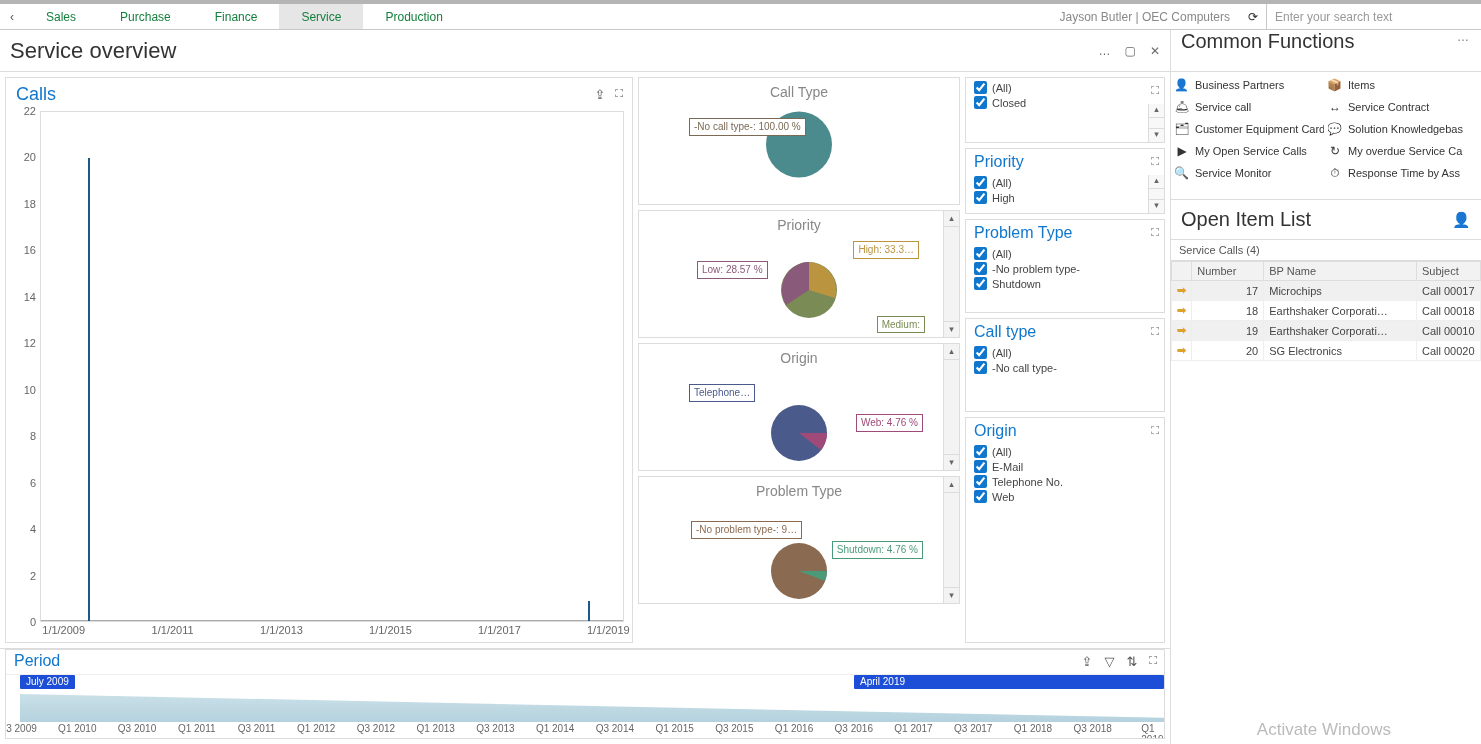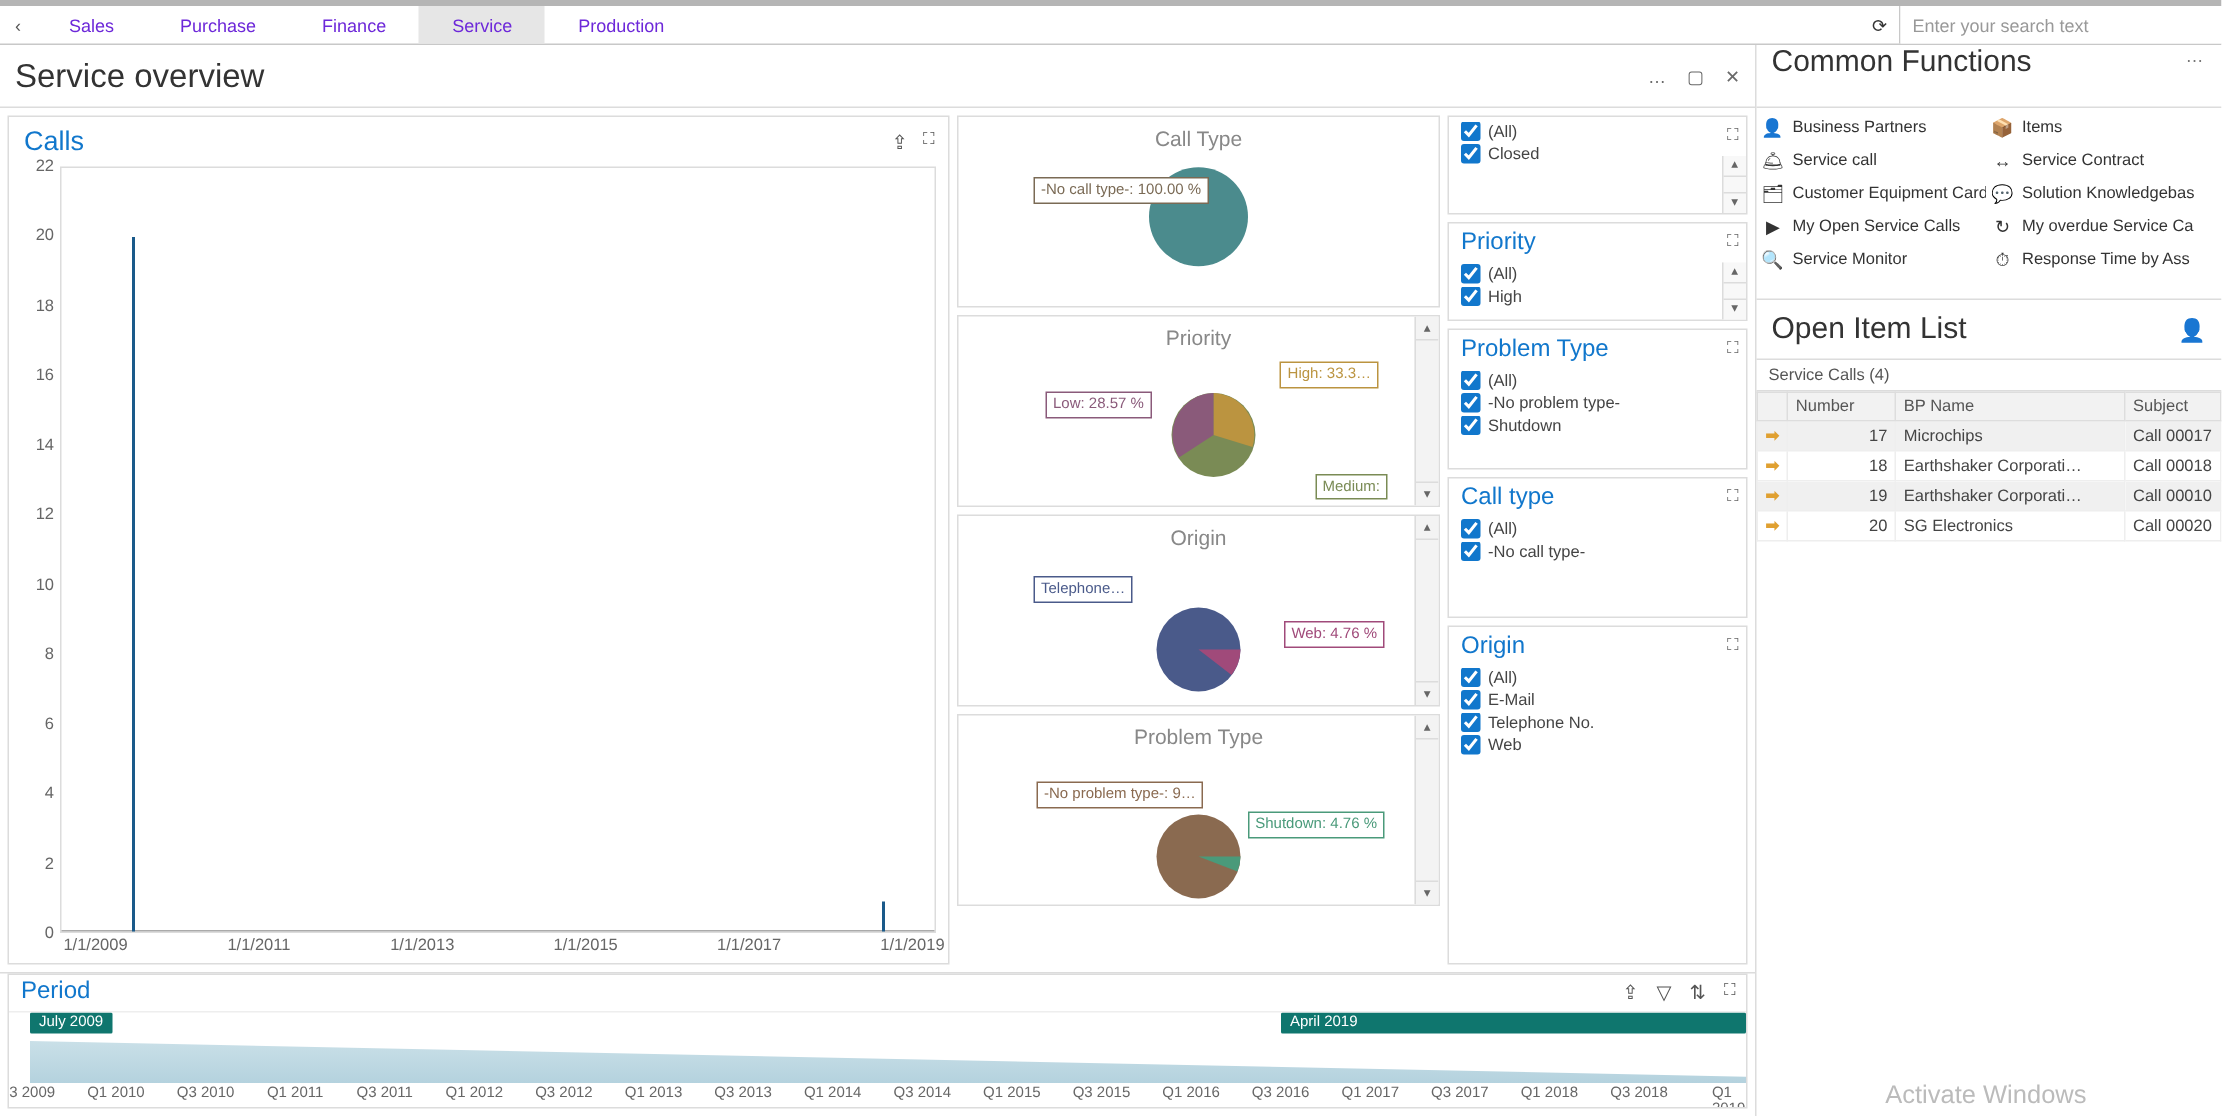--- a/index.html
+++ b/index.html
@@ -7,7 +7,7 @@
 
   .topbar { height: 30px; border-top: 4px solid #b5b5b5; border-bottom: 1px solid #c8c8c8; display:flex; align-items:stretch; background:#fff; }
   .topbar .nav-arrow { width:24px; display:flex; align-items:center; justify-content:center; color:#555; cursor:pointer; }
-  .topbar .tab { padding:0 22px; display:flex; align-items:center; color:#6d28d9; cursor:pointer; }
+  .topbar .tab { padding:0 22px; display:flex; align-items:center; color:#15803d; cursor:pointer; }
   .topbar .tab.active { background:#e6e6e6; }
   .topbar .spacer { flex:1; }
   .topbar .user { display:flex; align-items:center; color:#888; padding-right:10px;}

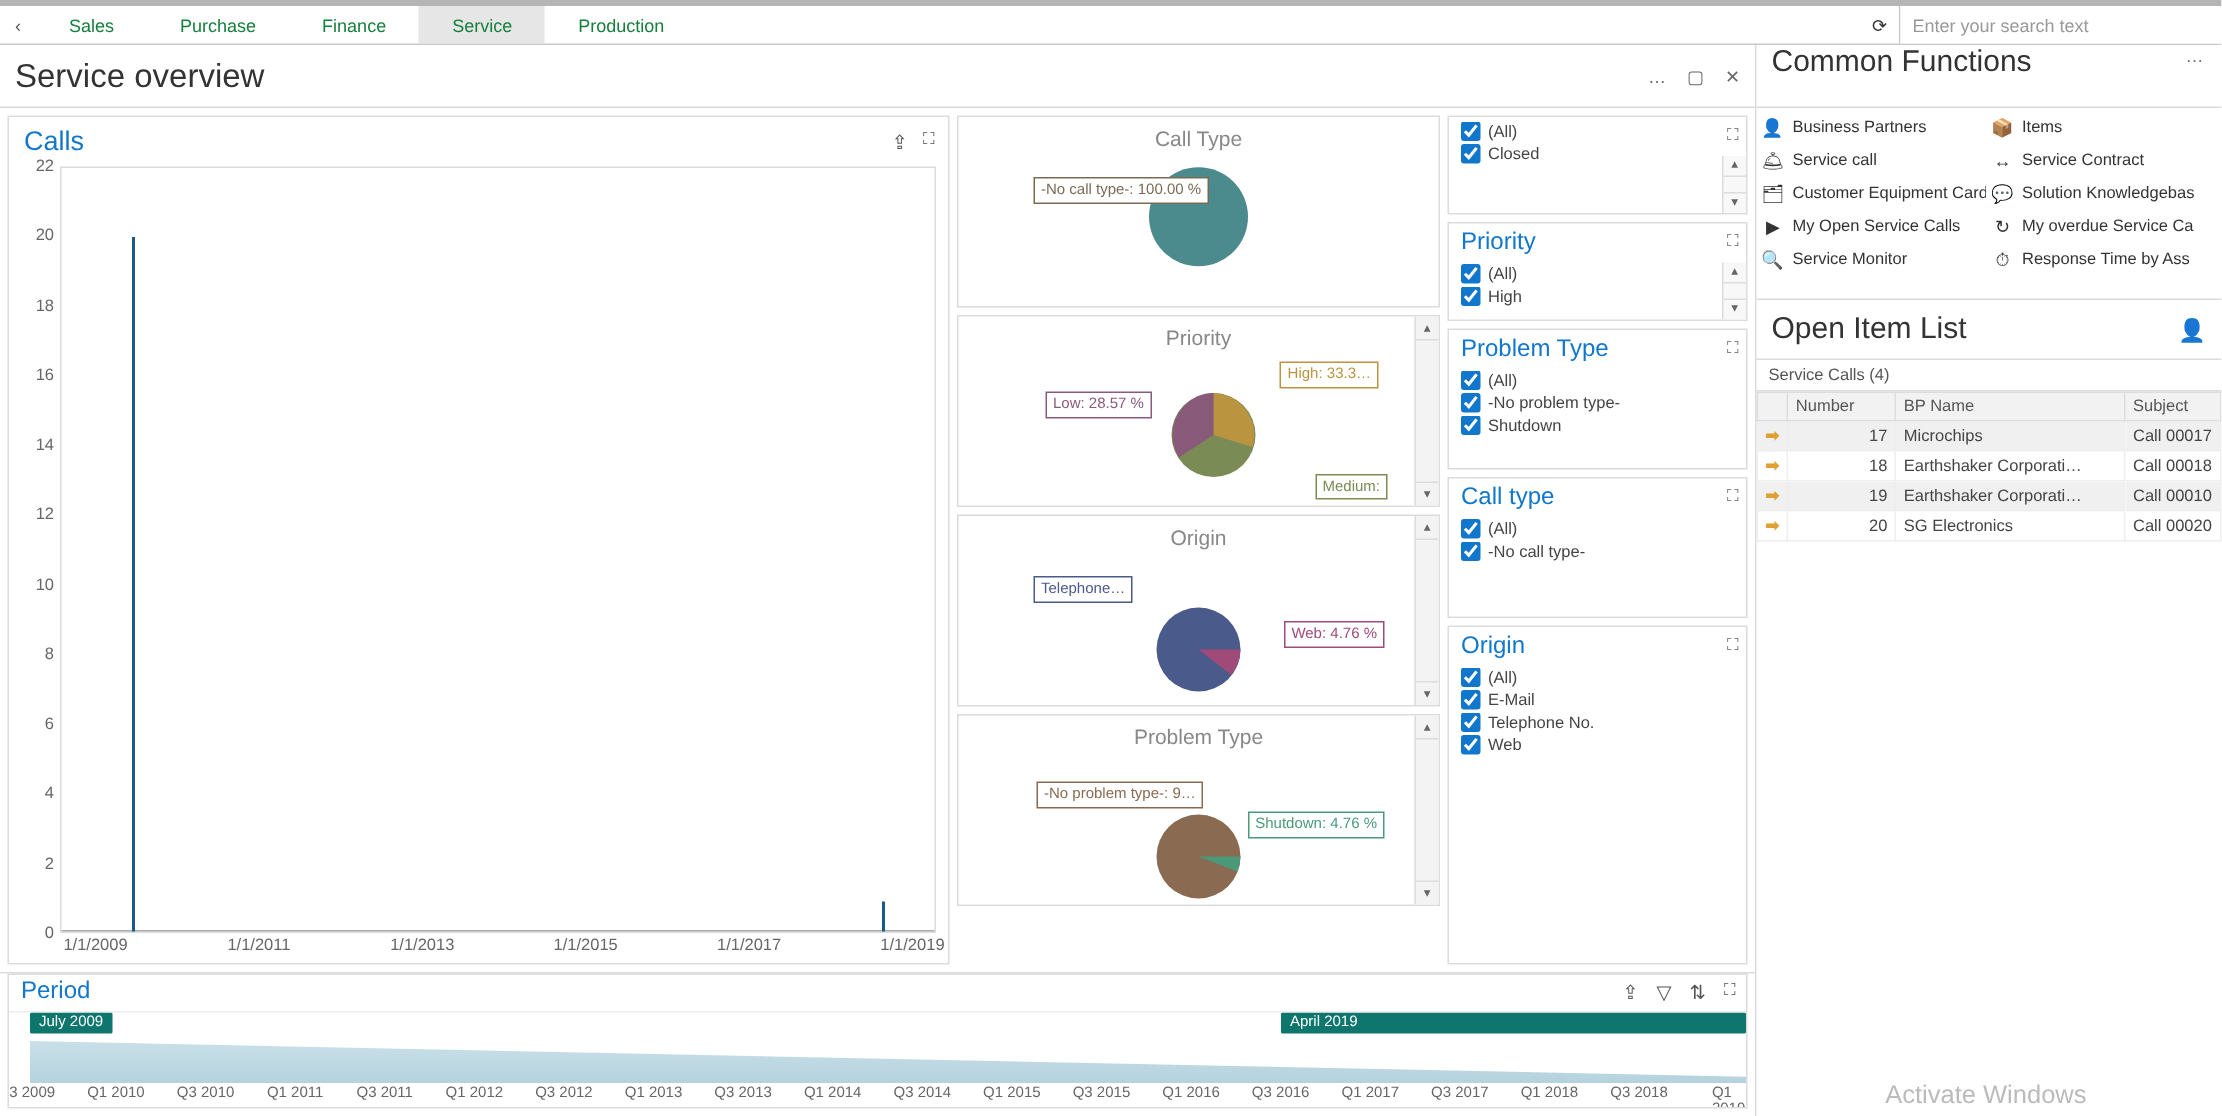--- a/index.html
+++ b/index.html
@@ -107,6 +107,7 @@
   <div class="tab active">Service</div>
   <div class="tab">Production</div>
   <div class="spacer"></div>
+  <div class="user">Jayson Butler | OEC Computers</div>
   <div class="refresh">⟳</div>
   <div class="search">
     <input type="text" placeholder="Enter your search text" style="">

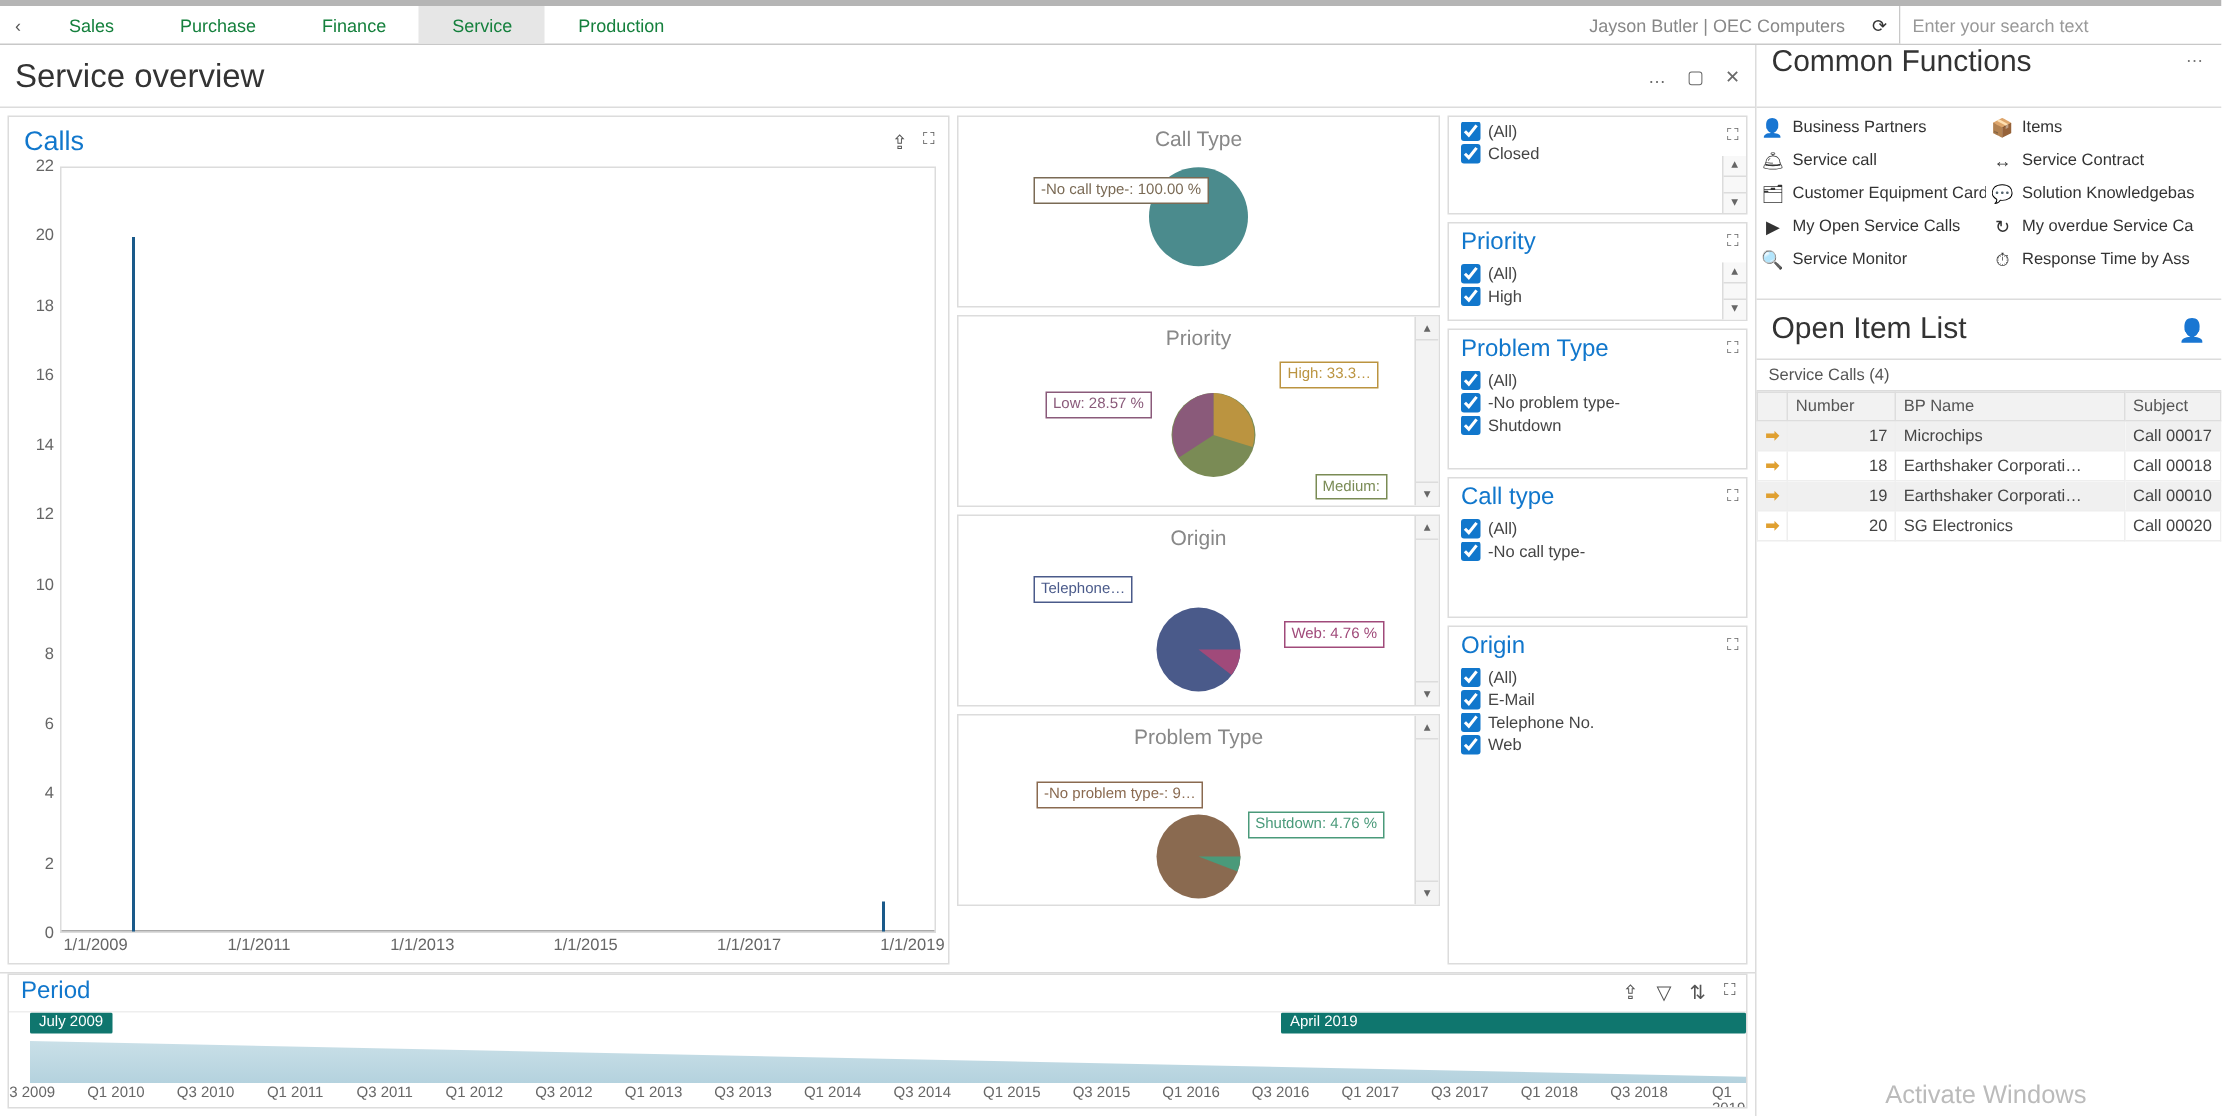--- a/index.html
+++ b/index.html
@@ -68,7 +68,7 @@
   .shaded{position:absolute;left:14px;right:0;top:12px;bottom:16px;background:linear-gradient(to bottom,#cfe3ea 0%,#b4d2de 100%);clip-path:polygon(0% 20%, 100% 88%, 100% 100%, 0% 100%);}
   .period-body .xlabels{position:absolute;left:0;right:0;bottom:0;height:15px;}
   .period-body .xlabels span{position:absolute;font-size:10px;color:#666;transform:translateX(-50%);}
-  .handle{position:absolute; top:0; height:14px; background:#0f766e; color:#fff; font-size:10px; padding:1px 6px; border-radius:1px;}
+  .handle{position:absolute; top:0; height:14px; background:#1d4ed8; color:#fff; font-size:10px; padding:1px 6px; border-radius:1px;}
   .handle.left{left:14px;}
   .handle.right{right:0;}
 

